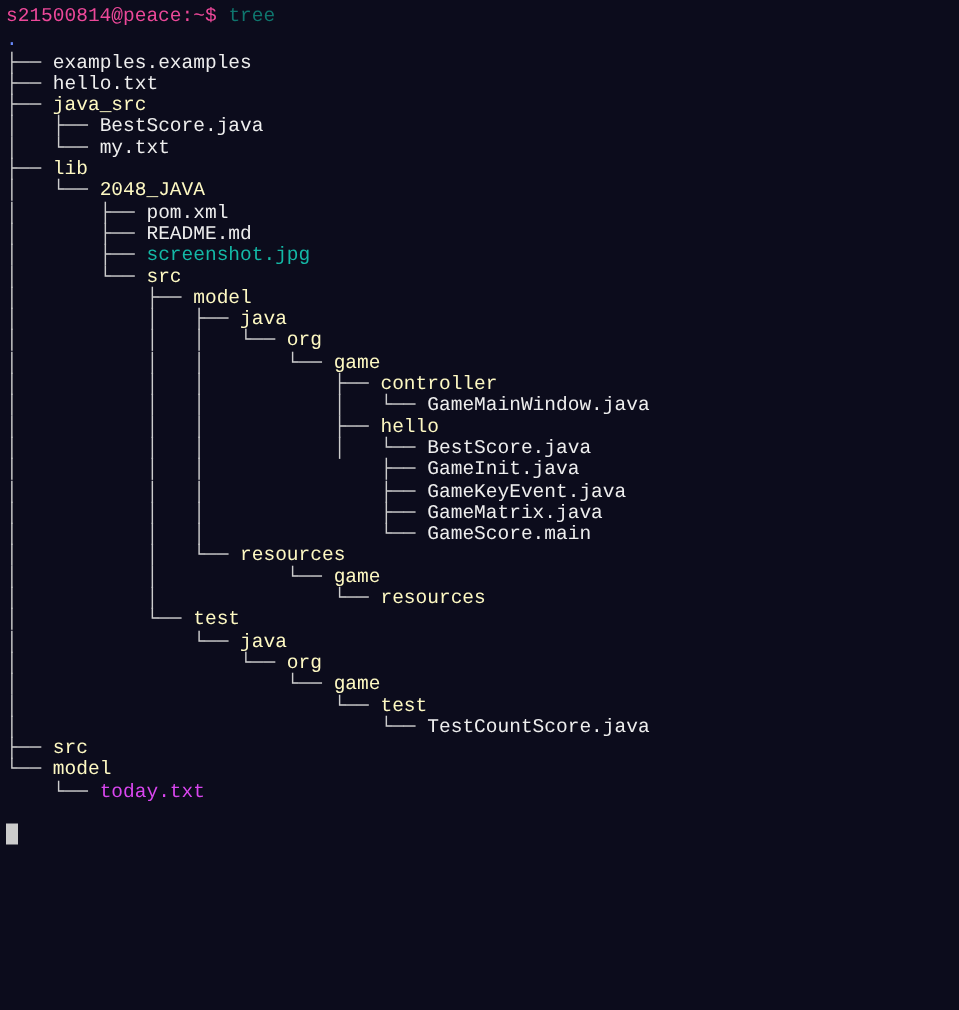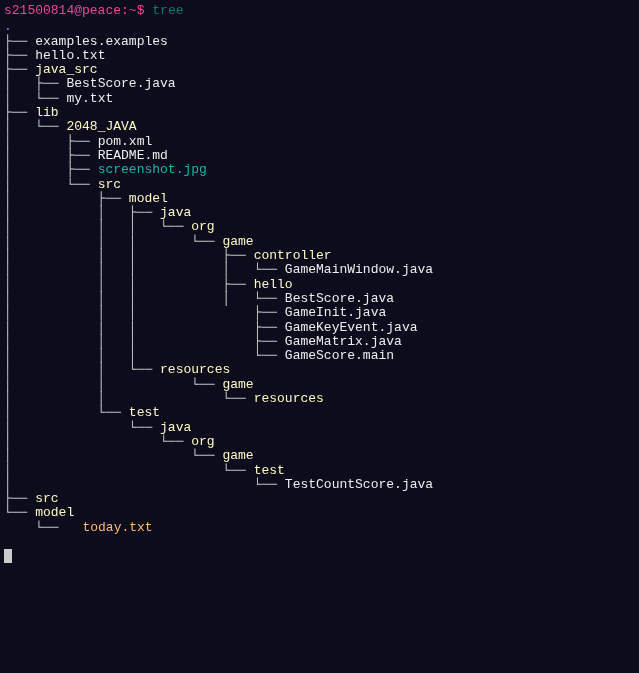--- a/index.html
+++ b/index.html
@@ -41,8 +41,7 @@
       color: #14b8a6;
     }
     .file-green {
-      color: #fdba74;
-      margin-left: 16px;
+      color: #d946ef;
     }
     .cursor {
       display: inline-block;

